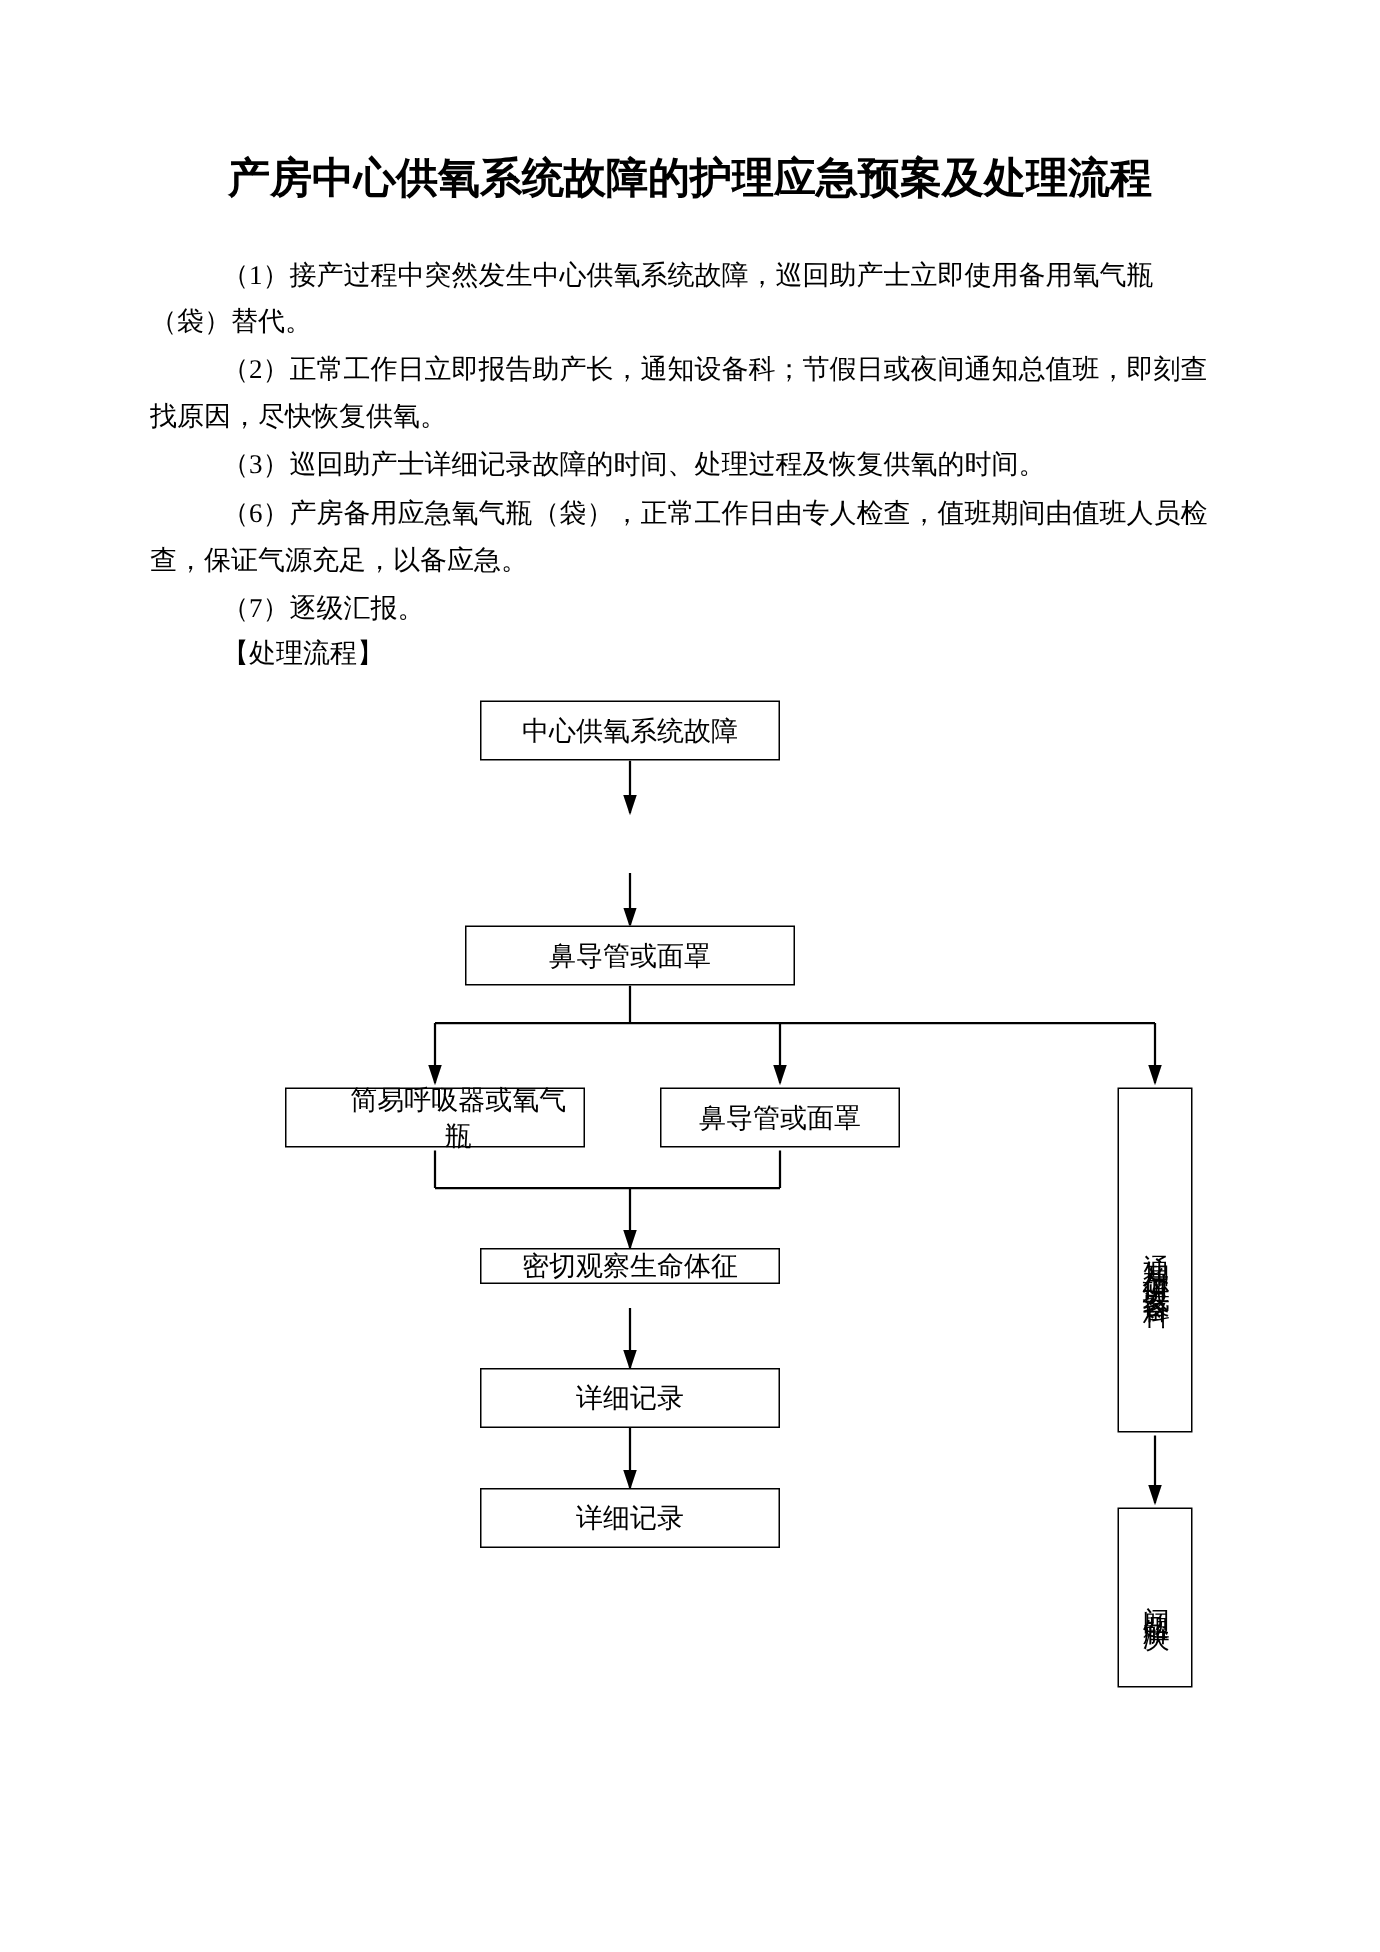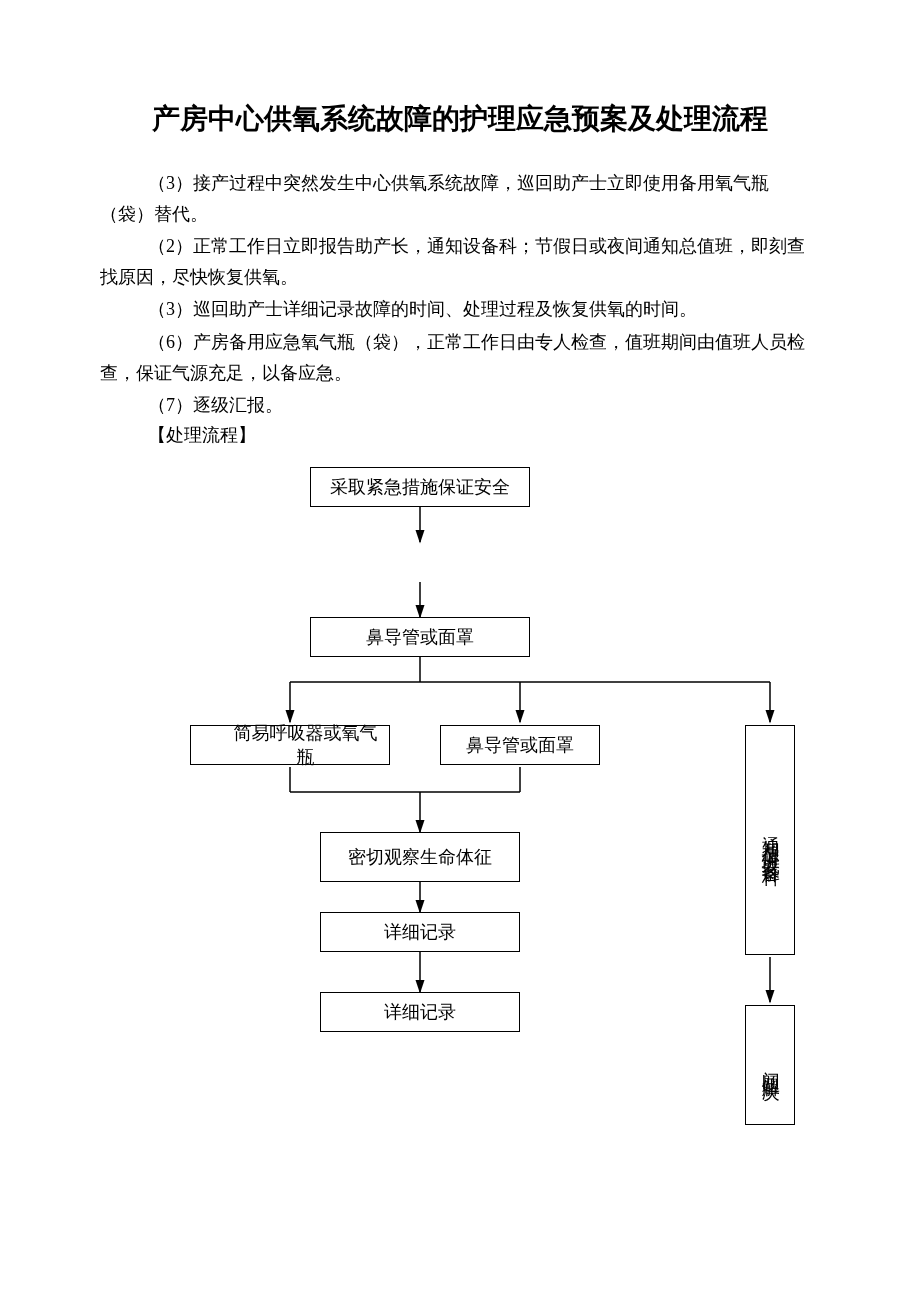--- a/index.html
+++ b/index.html
@@ -69,7 +69,7 @@
 <div class="page">
   <div class="title">产房中心供氧系统故障的护理应急预案及处理流程</div>
 
-  <p class="para">（3）接产过程中突然发生中心供氧系统故障，巡回助产士立即使用备用氧气瓶（袋）替代。</p>
+  <p class="para">（1）接产过程中突然发生中心供氧系统故障，巡回助产士立即使用备用氧气瓶（袋）替代。</p>
   <p class="para">（2）正常工作日立即报告助产长，通知设备科；节假日或夜间通知总值班，即刻查找原因，尽快恢复供氧。</p>
   <p class="para">（3）巡回助产士详细记录故障的时间、处理过程及恢复供氧的时间。</p>
   <p class="para">（6）产房备用应急氧气瓶（袋），正常工作日由专人检查，值班期间由值班人员检查，保证气源充足，以备应急。</p>

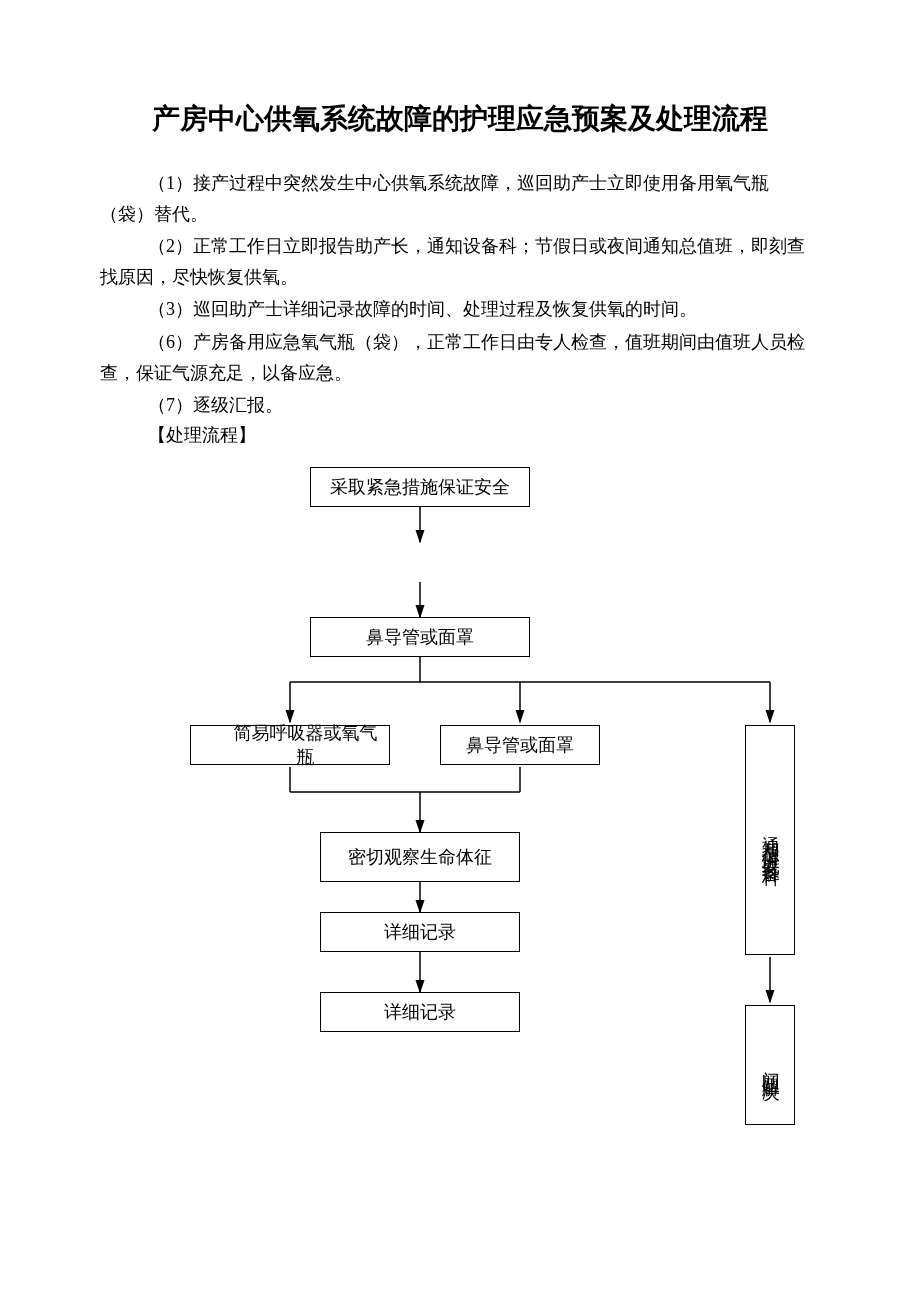--- a/index.html
+++ b/index.html
@@ -112,7 +112,6 @@
     </svg>
 
     <div class="box" style="left:160px; top:0; width:200px; height:40px;">中心供氧系统故障</div>
-    <div class="box" style="left:150px; top:75; width:220px; height:40px;">采取紧急措施保证安全</div>
     <div class="box" style="left:150px; top:150px; width:220px; height:40px;">鼻导管或面罩</div>
     <div class="box" style="left:30px; top:258px; width:200px; height:40px;padding-left:35px;">简易呼吸器或氧气瓶</div>
     <div class="box" style="left:280px; top:258px; width:160px; height:40px;">鼻导管或面罩</div>

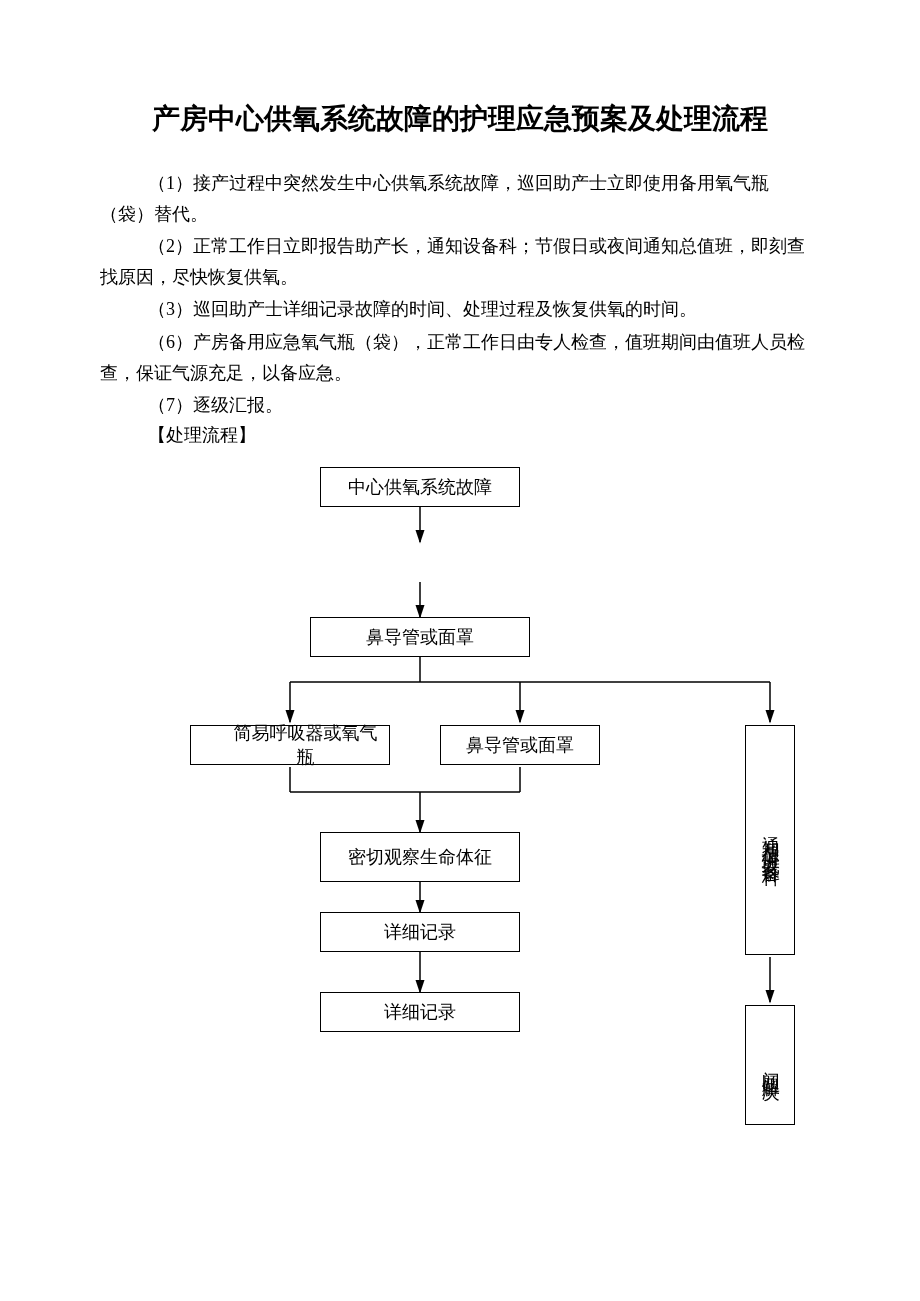--- a/index.html
+++ b/index.html
@@ -115,7 +115,7 @@
     <div class="box" style="left:150px; top:150px; width:220px; height:40px;">鼻导管或面罩</div>
     <div class="box" style="left:30px; top:258px; width:200px; height:40px;padding-left:35px;">简易呼吸器或氧气瓶</div>
     <div class="box" style="left:280px; top:258px; width:160px; height:40px;">鼻导管或面罩</div>
-    <div class="box" style="left:160px; top:365px; width:200px; height:50px;">密切观察生命体征</div>
+    <div class="box" style="left:160px; top:365px; width:200px; height:24px;">密切观察生命体征</div>
     <div class="box" style="left:160px; top:445px; width:200px; height:40px;">详细记录</div>
     <div class="box" style="left:160px; top:525px; width:200px; height:40px;">详细记录</div>
 

